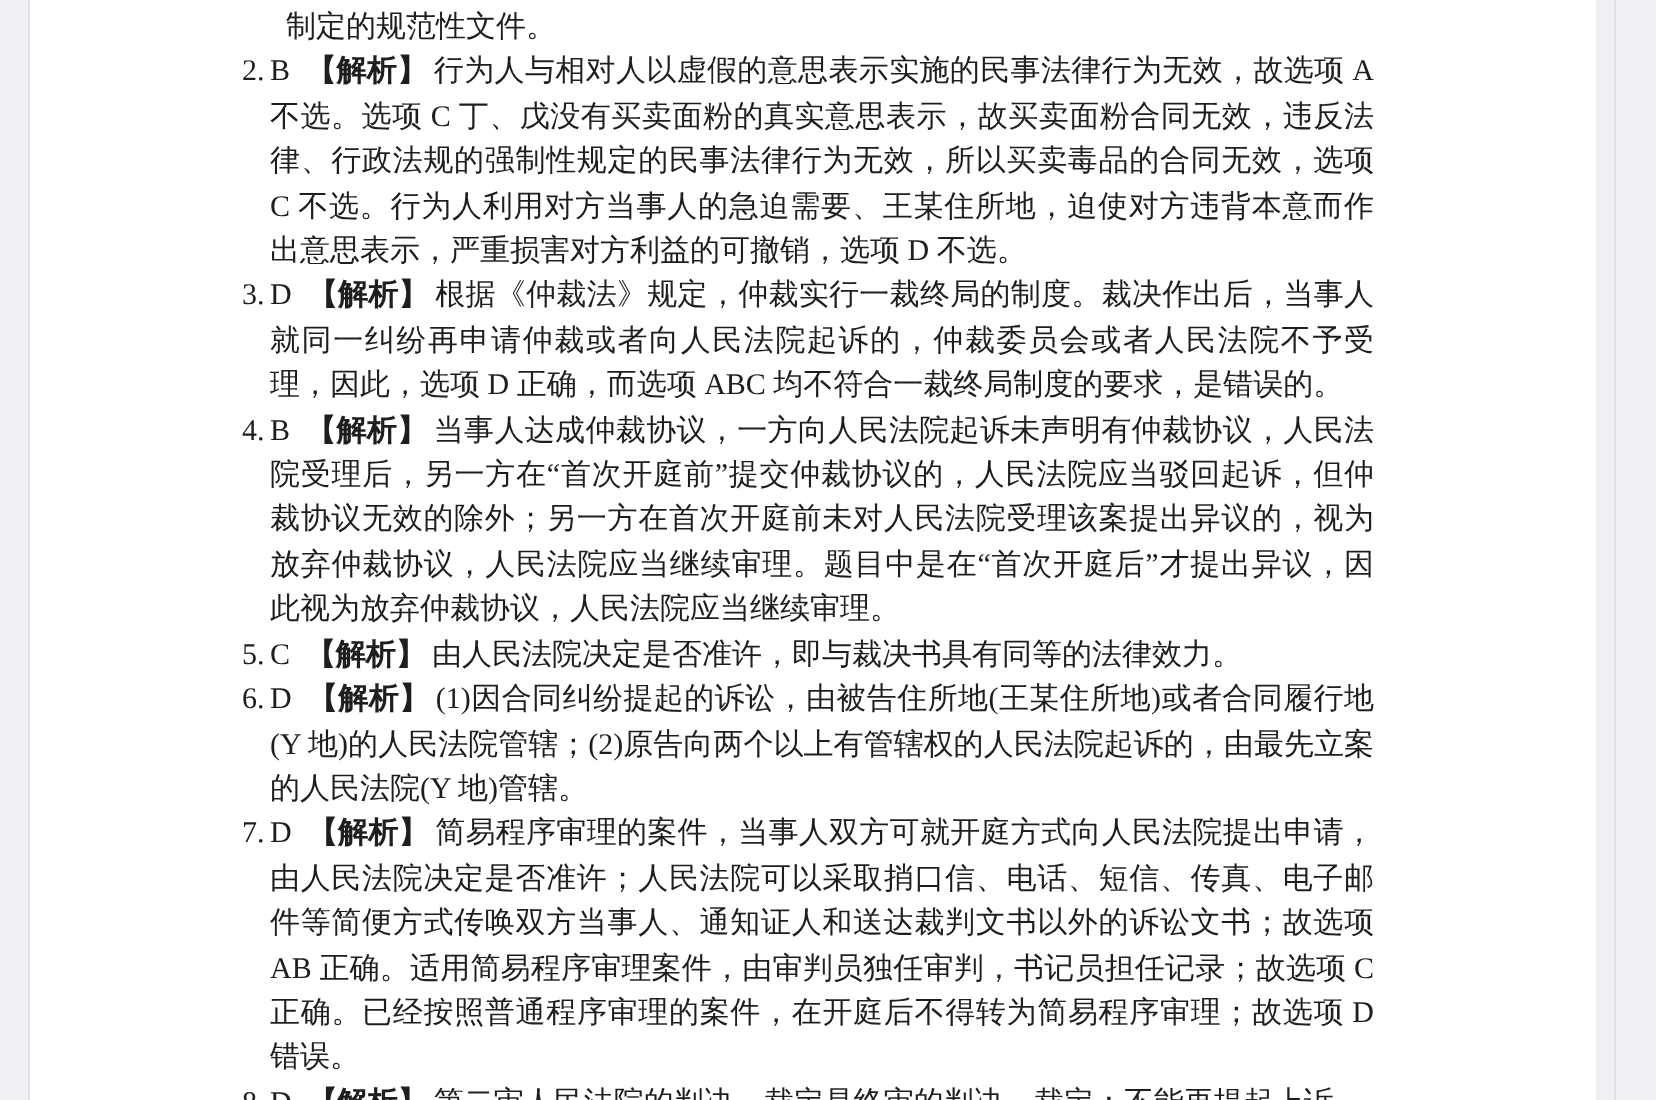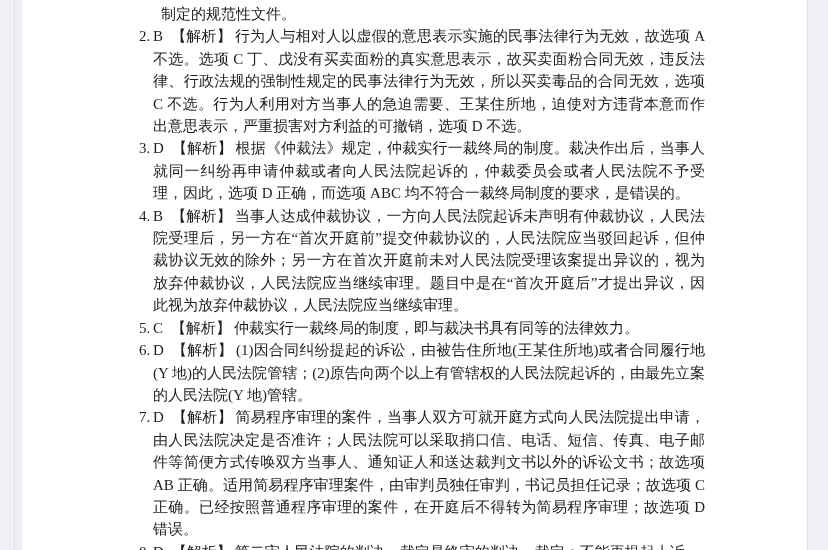--- a/index.html
+++ b/index.html
@@ -27,7 +27,7 @@
   .gutter.right { right: 0; width: 20px; border-left: 1px solid #dfe1e5; }
   .page {
     position: absolute;
-    left: 22px;
+    left: 4px;
     top: 0;
     width: 794px;
     height: 550px;

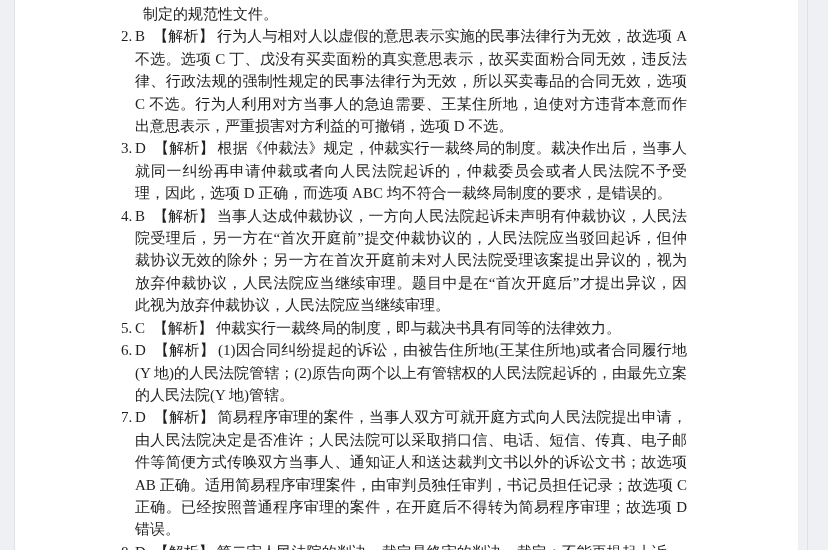--- a/index.html
+++ b/index.html
@@ -61,7 +61,7 @@
   }
   .ans { }
   .tag {
-    font-weight: normal;
+    font-weight: bold;
     margin-left: 8px;
     margin-right: 3px;
   }

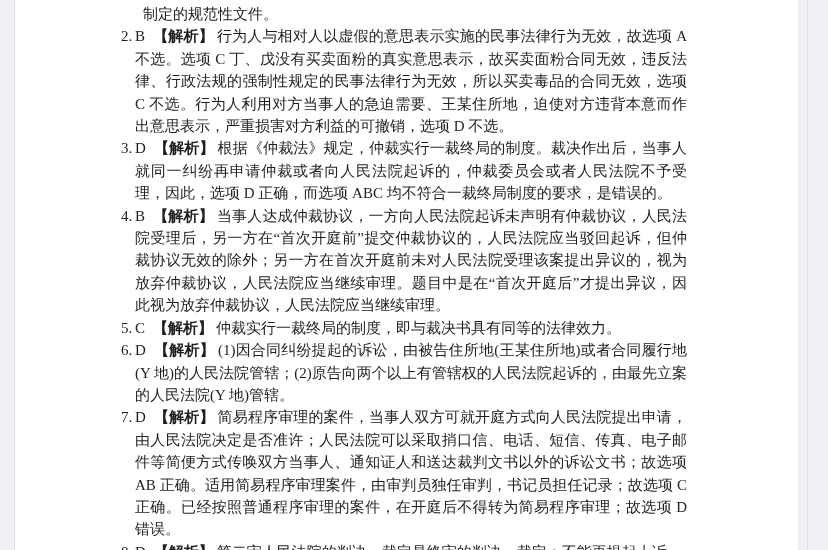--- a/index.html
+++ b/index.html
@@ -85,7 +85,7 @@
 
       <div class="entry"><span class="num">4.</span><span class="ans">B</span><span class="tag">【解析】</span><span class="body">当事人达成仲裁协议，一方向人民法院起诉未声明有仲裁协议，人民法院受理后，另一方在“首次开庭前”提交仲裁协议的，人民法院应当驳回起诉，但仲裁协议无效的除外；另一方在首次开庭前未对人民法院受理该案提出异议的，视为放弃仲裁协议，人民法院应当继续审理。题目中是在“首次开庭后”才提出异议，因此视为放弃仲裁协议，人民法院应当继续审理。</span></div>
 
-      <div class="entry"><span class="num">5.</span><span class="ans">C</span><span class="tag">【解析】</span><span class="body">仲裁实行一裁终局的制度，即与裁决书具有同等的法律效力。</span></div>
+      <div class="entry"><span class="num">5.</span><span class="ans">C</span><span class="tag">【解析】</span><span class="body">由人民法院决定是否准许，即与裁决书具有同等的法律效力。</span></div>
 
       <div class="entry"><span class="num">6.</span><span class="ans">D</span><span class="tag">【解析】</span><span class="body">(1)因合同纠纷提起的诉讼，由被告住所地(王某住所地)或者合同履行地(Y 地)的人民法院管辖；(2)原告向两个以上有管辖权的人民法院起诉的，由最先立案的人民法院(Y 地)管辖。</span></div>
 

